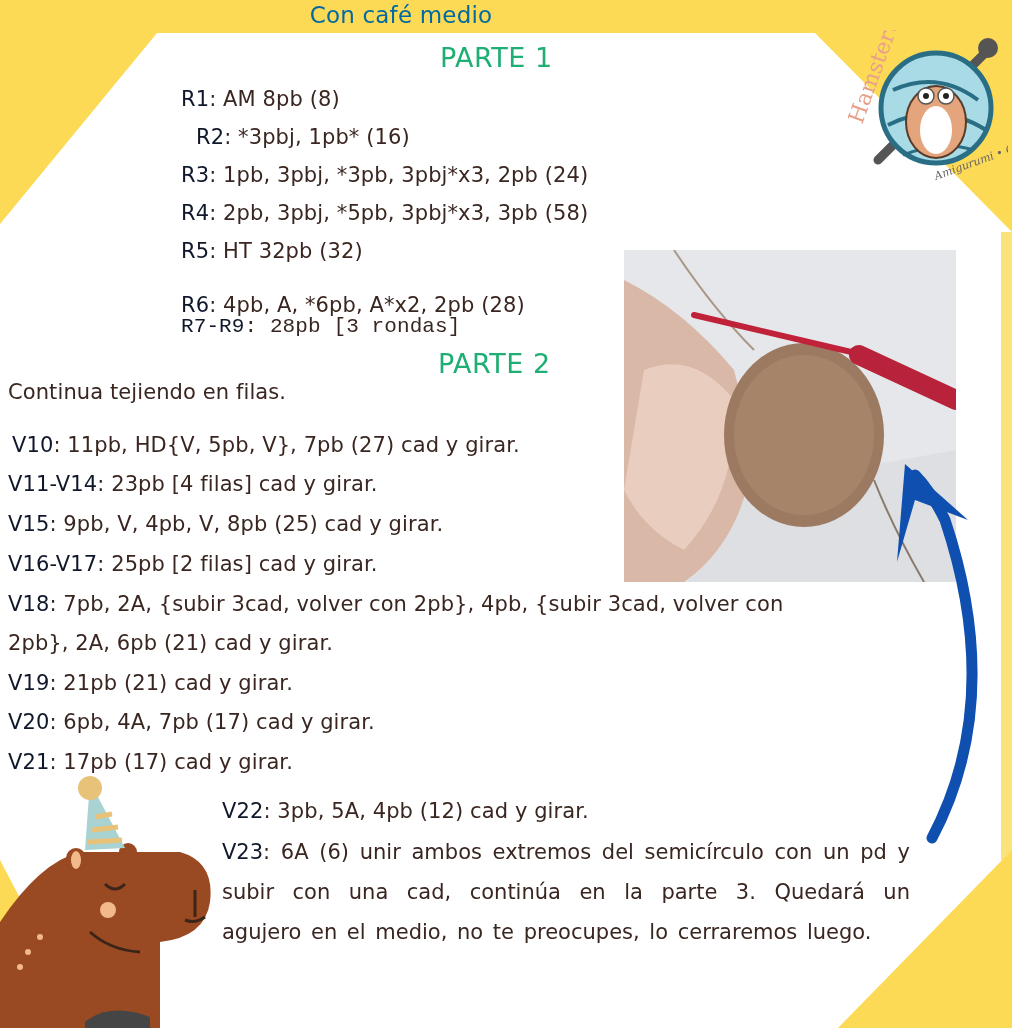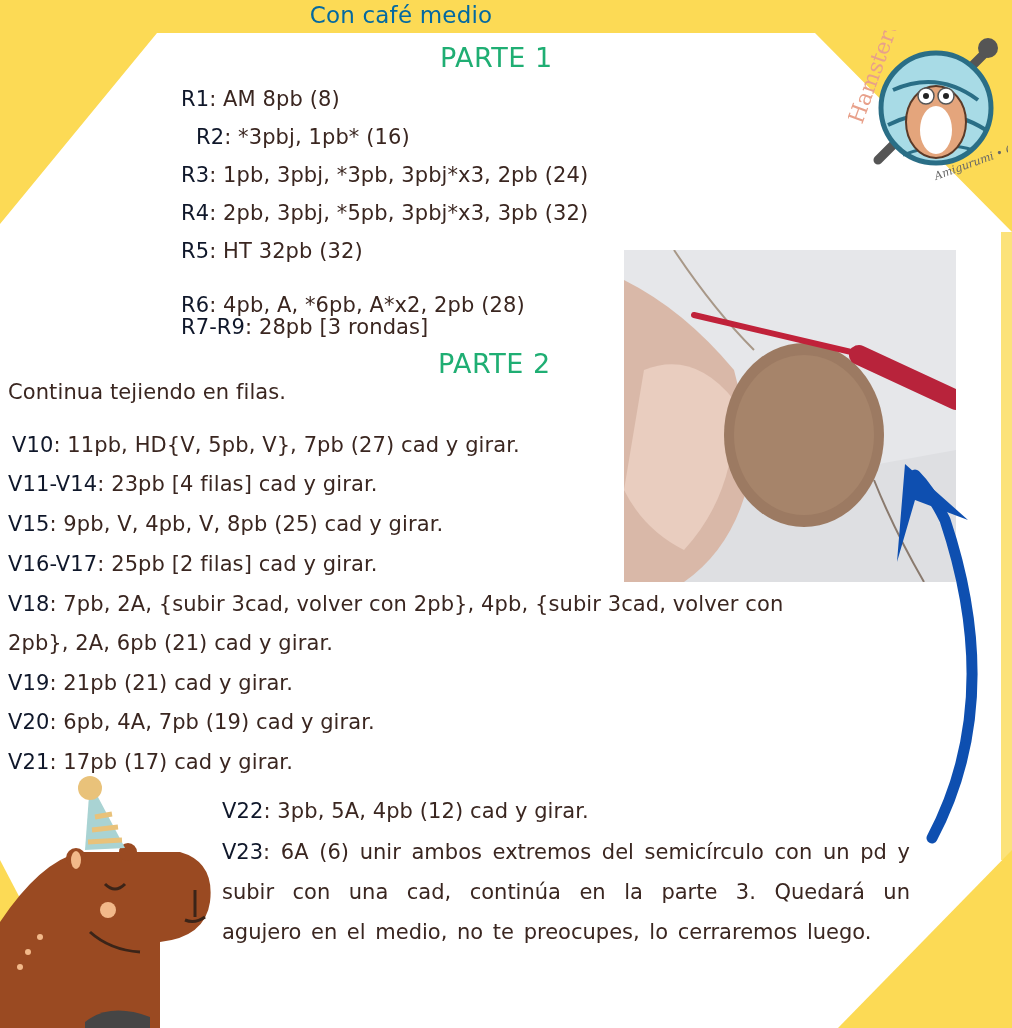--- a/index.html
+++ b/index.html
@@ -52,7 +52,7 @@
 <div class="line" style="left:181px; top:87px;"><span class="lbl">R1</span><span>: AM 8pb (8)</span></div>
 <div class="line" style="left:196px; top:125px;"><span class="lbl">R2</span><span>: *3pbj, 1pb* (16)</span></div>
 <div class="line" style="left:181px; top:163px;"><span class="lbl">R3</span><span>: 1pb, 3pbj, *3pb, 3pbj*x3, 2pb (24)</span></div>
-<div class="line" style="left:181px; top:201px;"><span class="lbl">R4</span><span>: 2pb, 3pbj, *5pb, 3pbj*x3, 3pb (32)</span></div>
+<div class="line" style="left:181px; top:201px;"><span class="lbl">R4</span><span>: 2pb, 3pbj, *5pb, 3pbj*x3, 3pb (58)</span></div>
 <div class="line" style="left:181px; top:239px;"><span class="lbl">R5</span><span>: HT 32pb (32)</span></div>
 <div class="line" style="left:181px; top:277px;margin-top:16px;"><span class="lbl">R6</span><span>: 4pb, A, *6pb, A*x2, 2pb (28)</span></div>
 <div class="line" style="left:181px; top:315px;"><span class="lbl">R7-R9</span><span>: 28pb [3 rondas]</span></div>

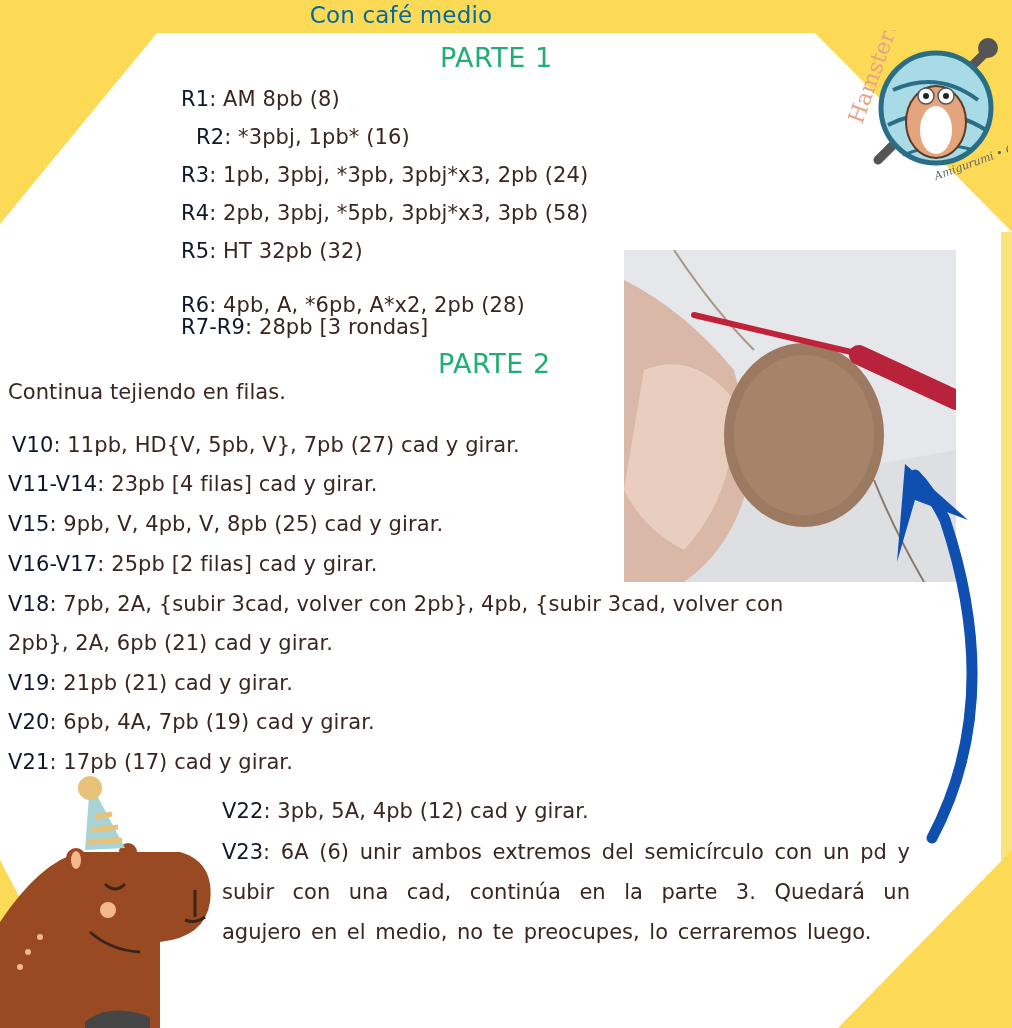--- a/index.html
+++ b/index.html
@@ -55,7 +55,7 @@
 <div class="line" style="left:181px; top:201px;"><span class="lbl">R4</span><span>: 2pb, 3pbj, *5pb, 3pbj*x3, 3pb (58)</span></div>
 <div class="line" style="left:181px; top:239px;"><span class="lbl">R5</span><span>: HT 32pb (32)</span></div>
 <div class="line" style="left:181px; top:277px;margin-top:16px;"><span class="lbl">R6</span><span>: 4pb, A, *6pb, A*x2, 2pb (28)</span></div>
-<div class="line" style="left:181px; top:315px;"><span class="lbl">R7-R9</span><span>: 28pb [3 rondas]</span></div>
+<div class="line" style="left:181px; top:315px;font-family:Liberation Mono, monospace;"><span class="lbl">R7-R9</span><span>: 28pb [3 rondas]</span></div>
 
 <div class="section" style="left:438px; top:348px;">PARTE 2</div>
 <div class="line" style="left:8px; top:380px;">Continua tejiendo en filas.</div>

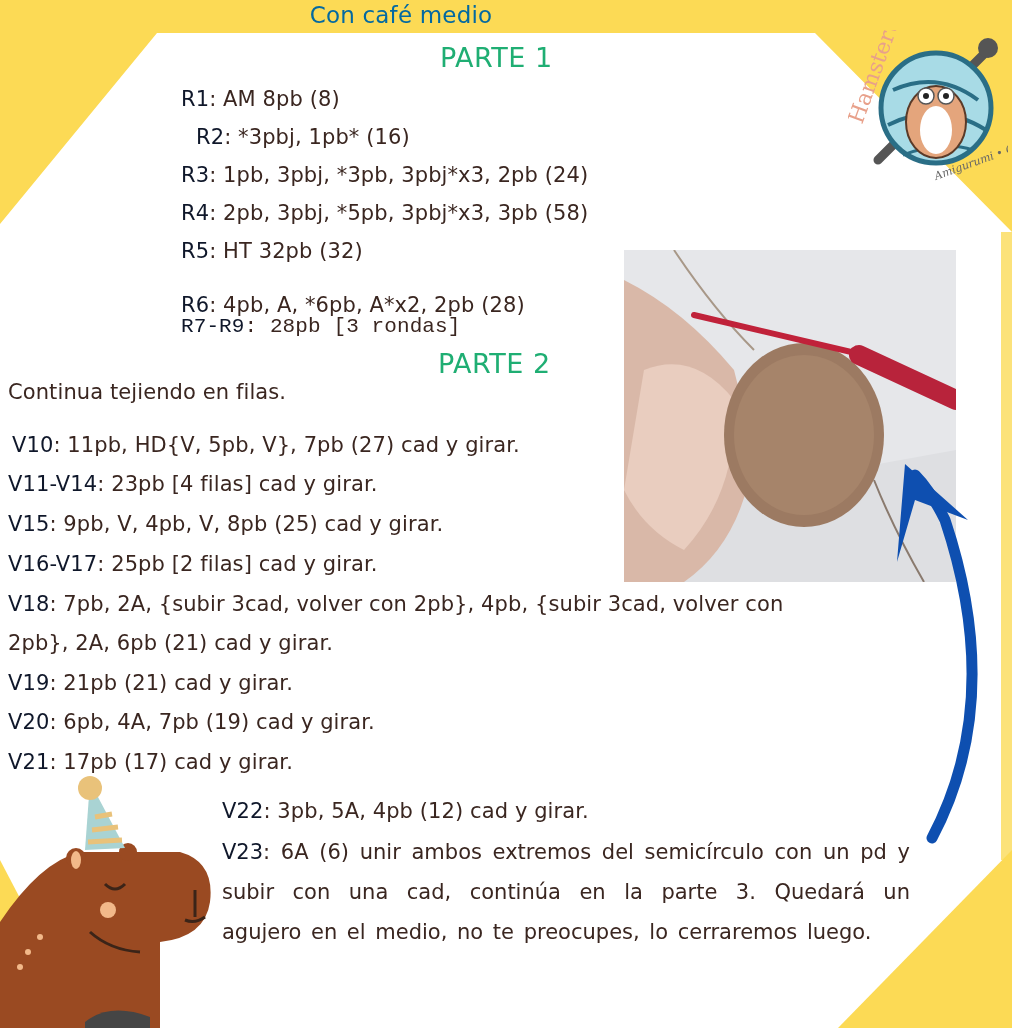--- a/index.html
+++ b/index.html
@@ -67,7 +67,7 @@
 <div class="line" style="left:8px; top:592px;"><span class="lbl">V18</span><span>: 7pb, 2A, {subir 3cad, volver con 2pb}, 4pb, {subir 3cad, volver con</span></div>
 <div class="line" style="left:8px; top:631px;">2pb}, 2A, 6pb (21) cad y girar.</div>
 <div class="line" style="left:8px; top:671px;"><span class="lbl">V19</span><span>: 21pb (21) cad y girar.</span></div>
-<div class="line" style="left:8px; top:710px;"><span class="lbl">V20</span><span>: 6pb, 4A, 7pb (19) cad y girar.</span></div>
+<div class="line" style="left:8px; top:710px;"><span class="lbl">V20</span><span>: 6pb, 4A, 7pb (17) cad y girar.</span></div>
 <div class="line" style="left:8px; top:750px;"><span class="lbl">V21</span><span>: 17pb (17) cad y girar.</span></div>
 <div class="line" style="left:222px; top:799px;"><span class="lbl">V22</span><span>: 3pb, 5A, 4pb (12) cad y girar.</span></div>
 <div class="para" style="left:222px; top:832px; width:688px;"><span class="lbl">V23</span><span>: 6A (6) unir ambos extremos del semicírculo con un pd y subir con una cad, continúa en la parte 3. Quedará un agujero en el medio, no te preocupes, lo cerraremos luego.</span></div>

